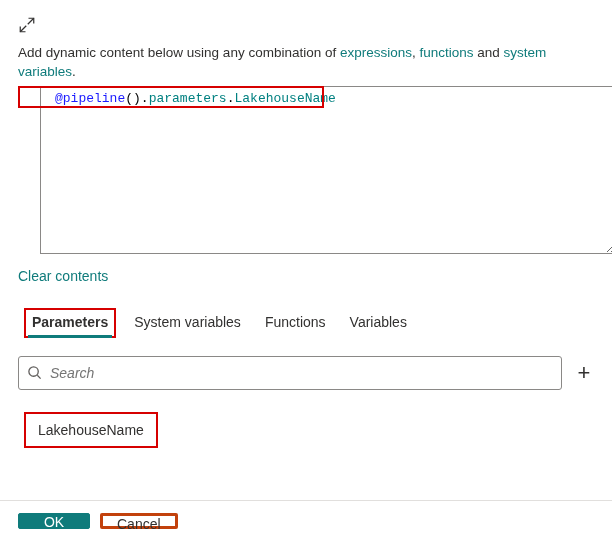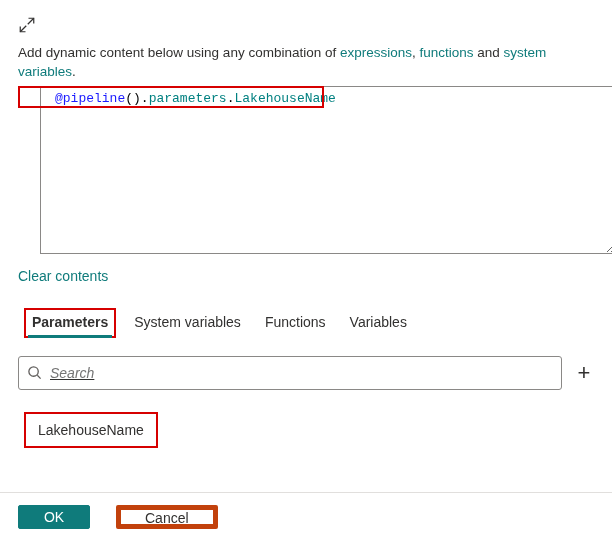--- a/index.html
+++ b/index.html
@@ -72,7 +72,6 @@
     height: 34px;
     padding: 13px 8px;
     background: #fff;
-    text-decoration: underline;
   }
   .search-box svg { width: 15px; height: 15px; color: #605e5c; margin-right: 6px; flex-shrink: 0; }
   .search-input { border: none; outline: none; flex: 1; font-size: 14px; font-style: italic; color: #605e5c; background: transparent; }

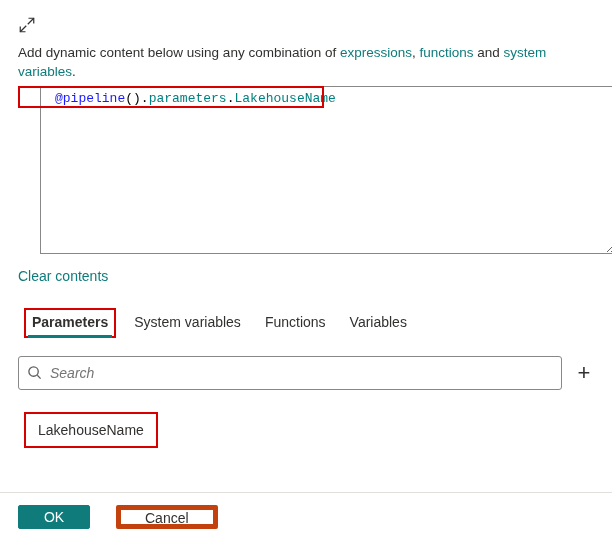--- a/index.html
+++ b/index.html
@@ -97,9 +97,9 @@
     background: #fff;
   }
   .btn {
-    height: 24px;
+    height: 16px;
     min-width: 72px;
-    padding: 0 24px;
+    padding: 0 14px;
     font-size: 14px;
     border-radius: 2px;
     cursor: pointer;

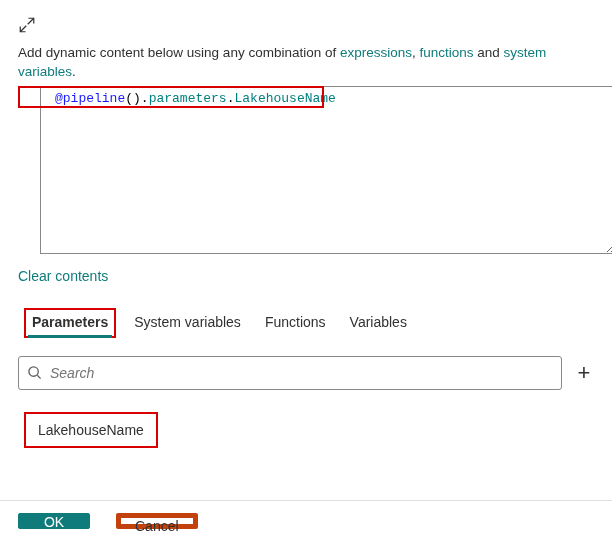--- a/index.html
+++ b/index.html
@@ -106,7 +106,7 @@
     border: 1px solid transparent;
   }
   .btn-primary { background: #0f7b7b; color: #fff; border-color: #0f7b7b; }
-  .btn-secondary { background: #fff; color: #323130; border: 5px solid #c2410c; margin-left: 16px; }
+  .btn-secondary { background: #fff; color: #323130; border: 3px solid #c2410c; }
 </style>
 </head>
 <body>

